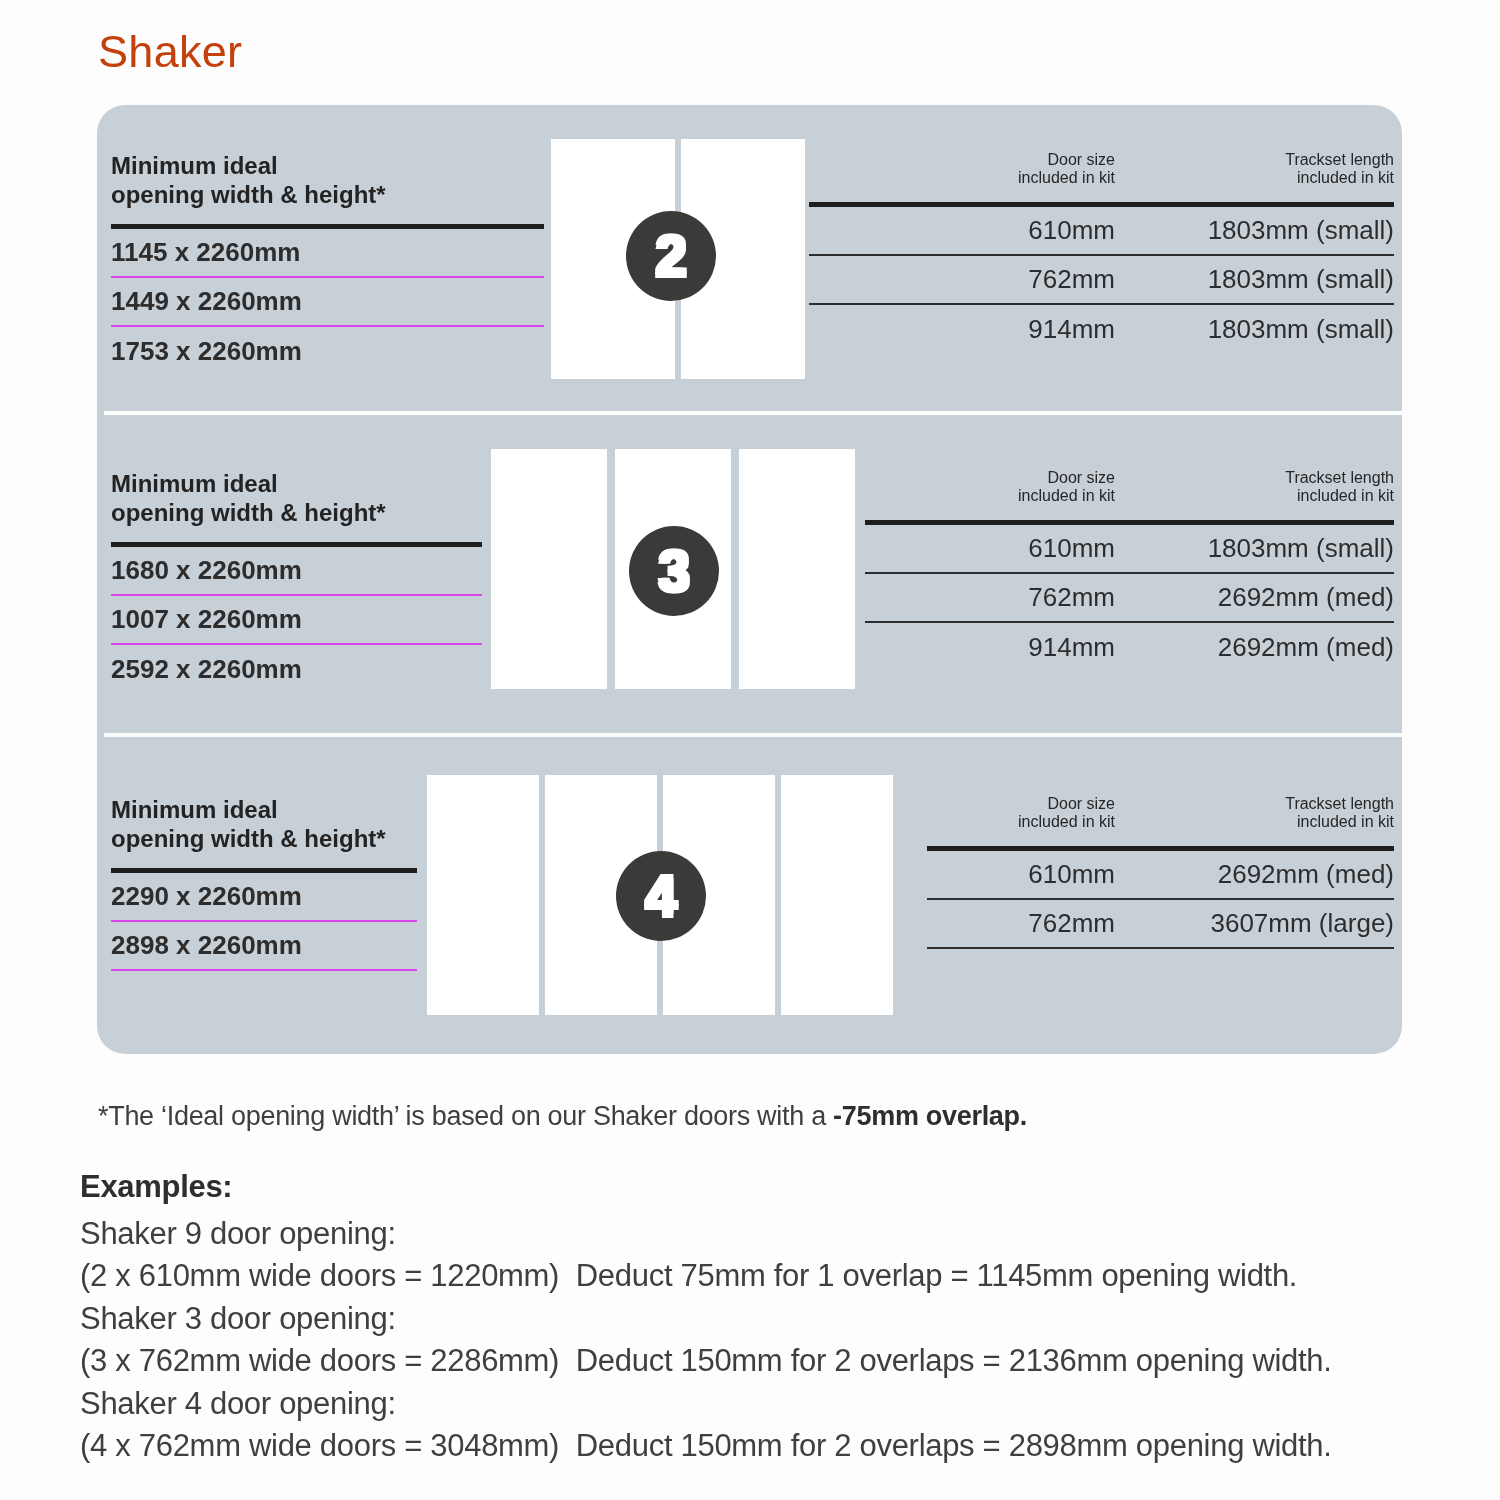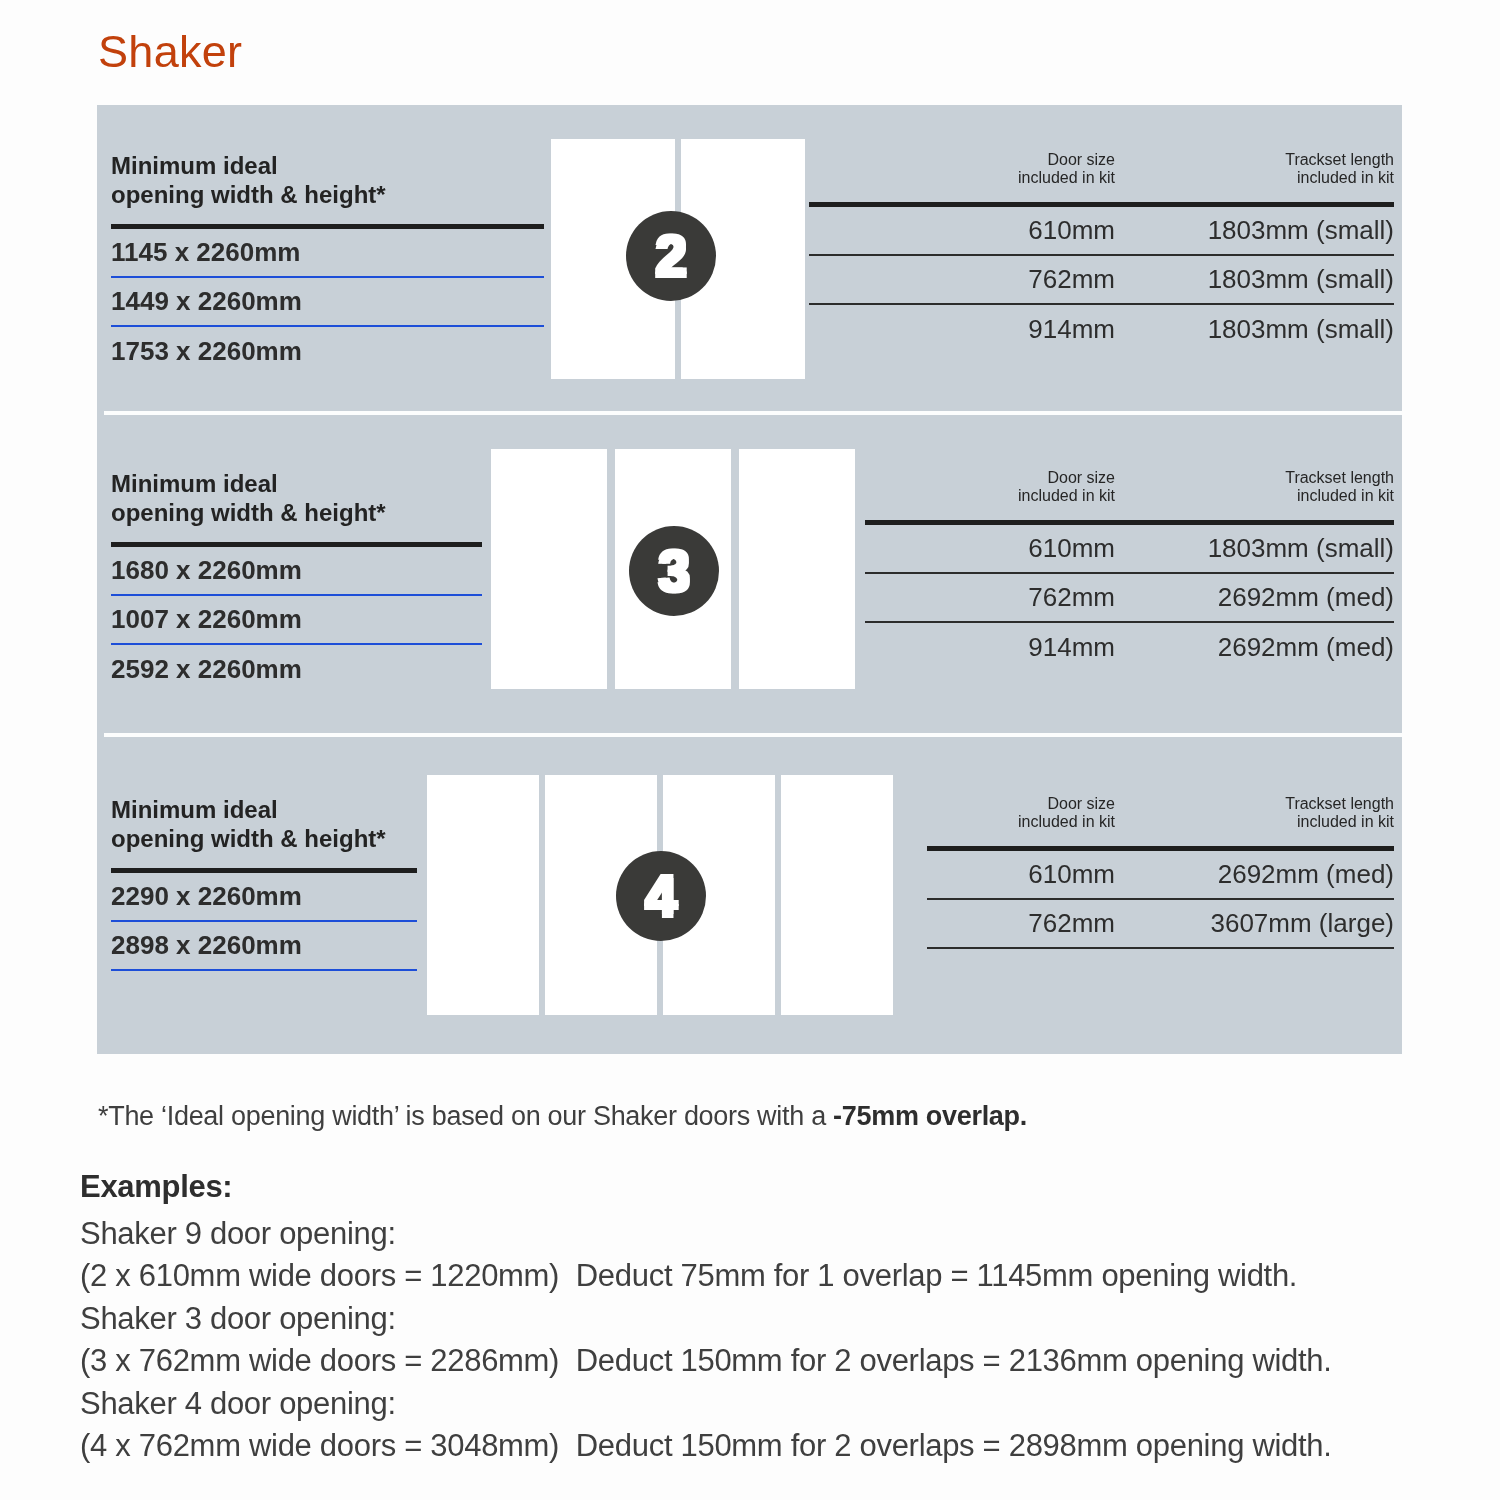--- a/index.html
+++ b/index.html
@@ -22,6 +22,7 @@
     margin: 27px 0 0 97px;
     width: 1305px;
     background: #c8d0d7;
+    border-radius: 28px;
   }
   .panel-section { position: relative; }
   .s1 { height: 306px; }

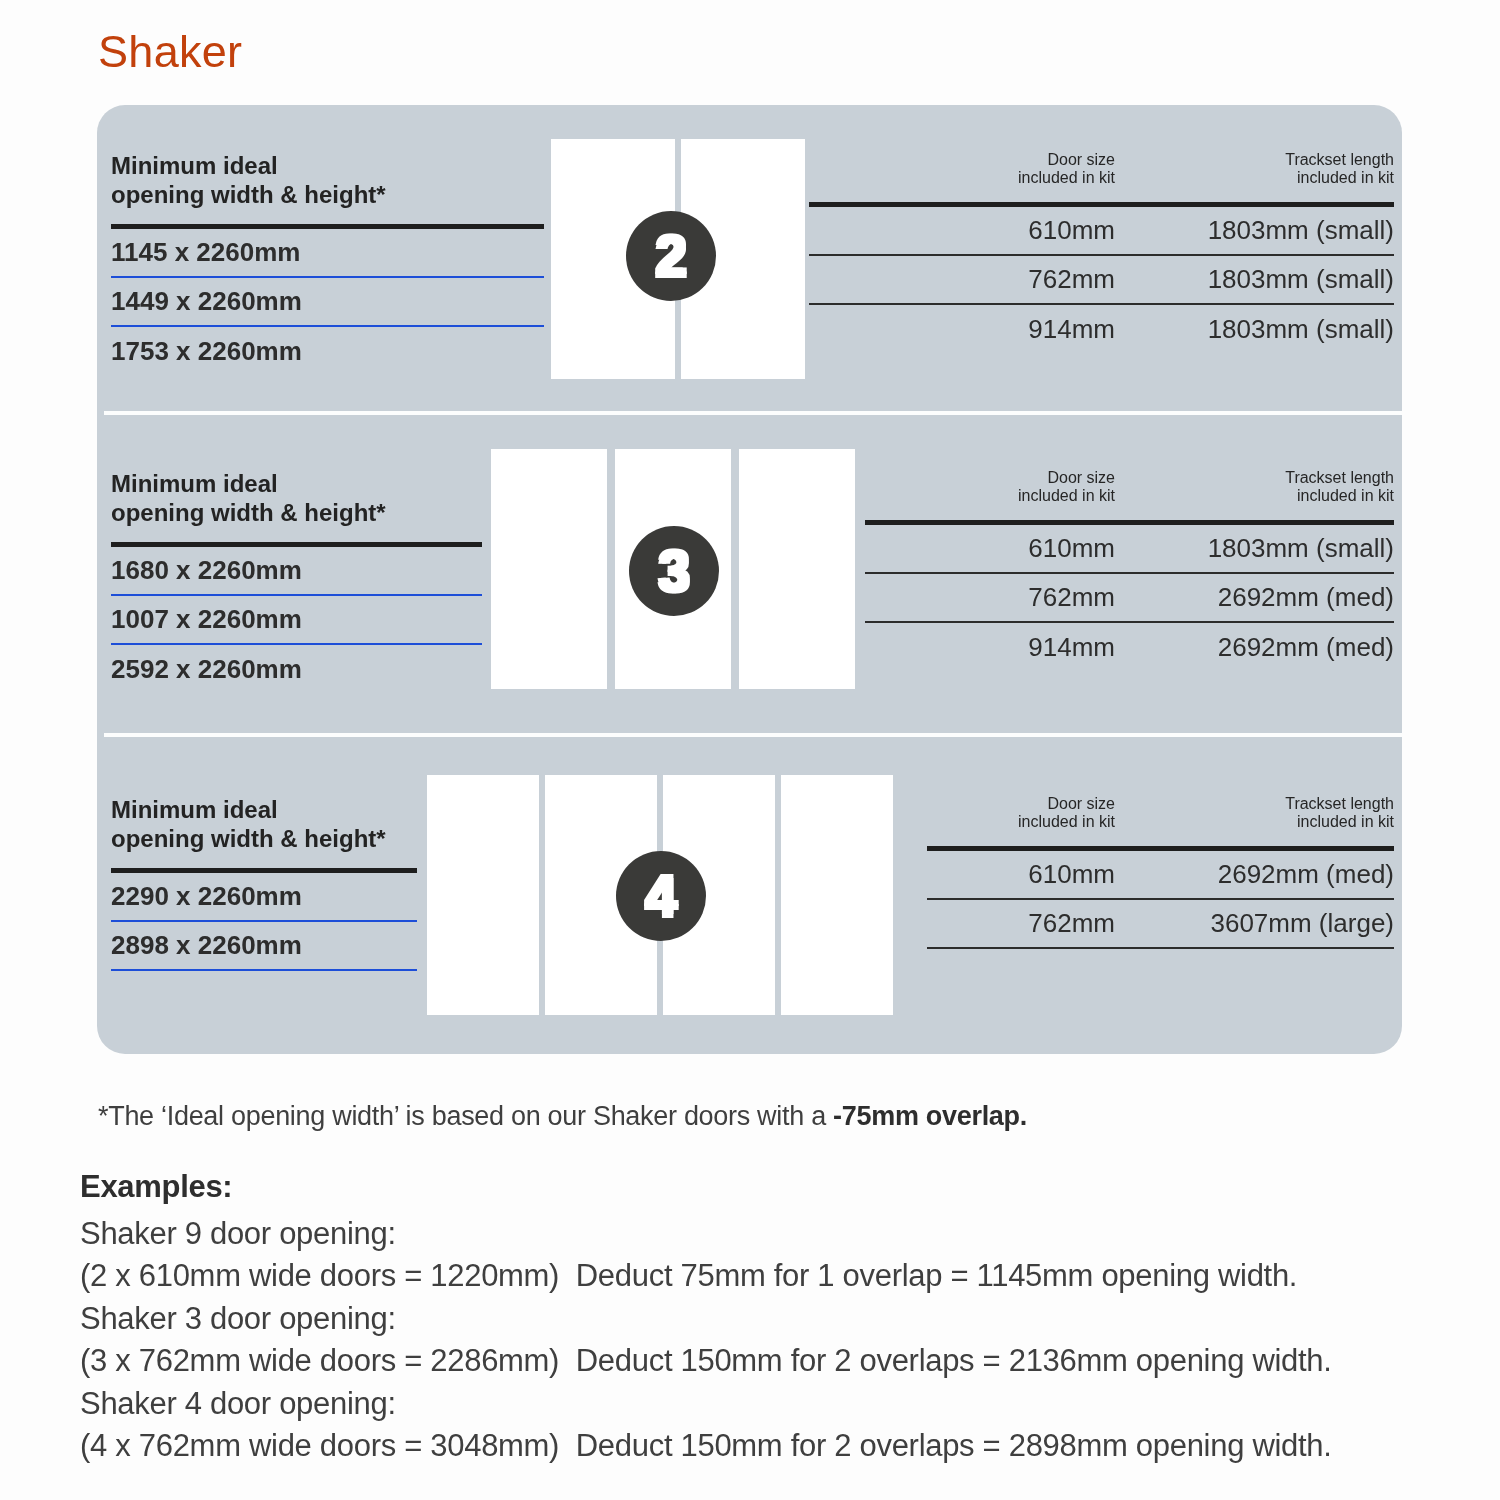--- a/index.html
+++ b/index.html
@@ -43,7 +43,7 @@
     height: 49px; display: flex; align-items: center;
     font-size: 26px; font-weight: bold; color: #2d2d2d;
   }
-  .trow.lined { border-bottom: 2px solid #1d4ed8; }
+  .trow.lined { border-bottom: 2px solid #d946ef; }
 
   
   .rtable { position: absolute; }

